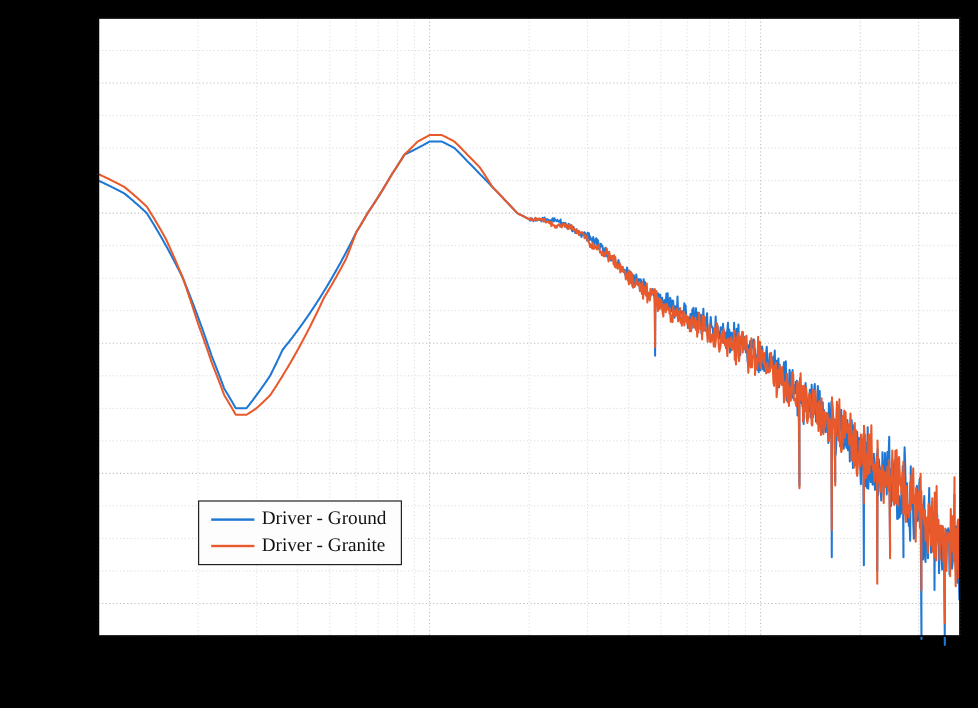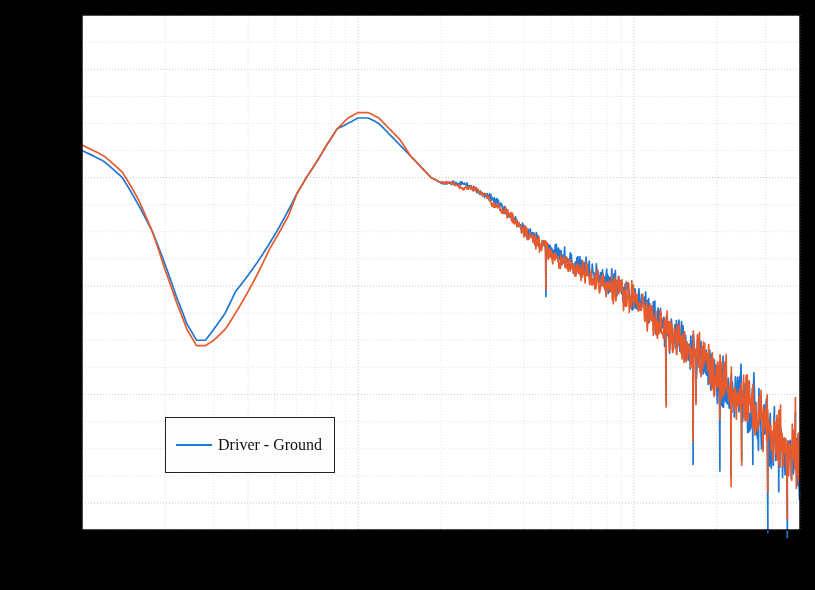--- a/index.html
+++ b/index.html
@@ -164,7 +164,7 @@
       <line x1="82" y1="15" x2="78" y2="15" stroke="#000" stroke-width="1"></line>
     </svg>
 
-  <div id="legend" class="legend-box" style="left: 165.065px; top: 416.947px; padding: 16px 2px;">
+  <div id="legend" class="legend-box" style="left: 165.065px; top: 416.947px; padding: 4px 2px;">
     <div class="legend-row">
       <div class="legend-swatch" id="legend-swatch-0" style="border-top-color: rgb(31, 119, 212);"></div>
       <span class="legend-label">Driver - Ground</span>

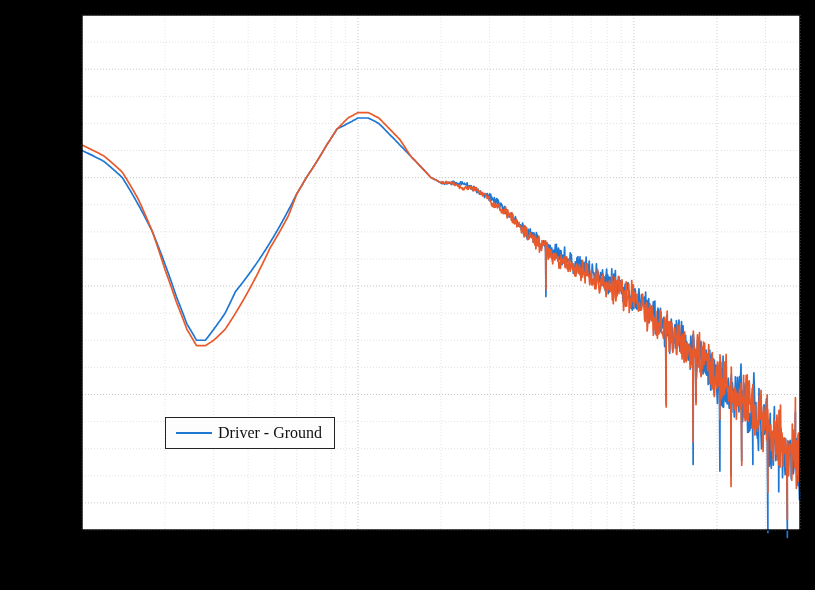--- a/index.html
+++ b/index.html
@@ -169,6 +169,10 @@
       <div class="legend-swatch" id="legend-swatch-0" style="border-top-color: rgb(31, 119, 212);"></div>
       <span class="legend-label">Driver - Ground</span>
     </div>
+    <div class="legend-row">
+      <div class="legend-swatch" id="legend-swatch-1" style="border-top-color: rgb(232, 90, 44);"></div>
+      <span class="legend-label">Driver - Granite</span>
+    </div>
   </div>
 </div>
 

